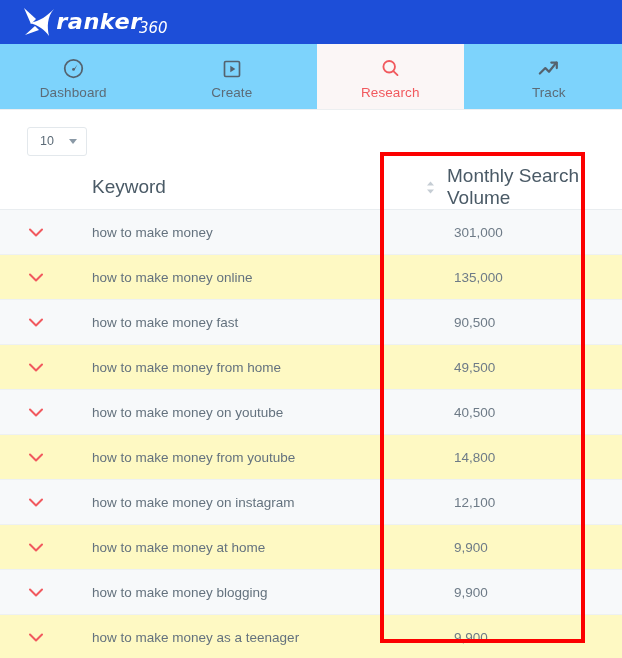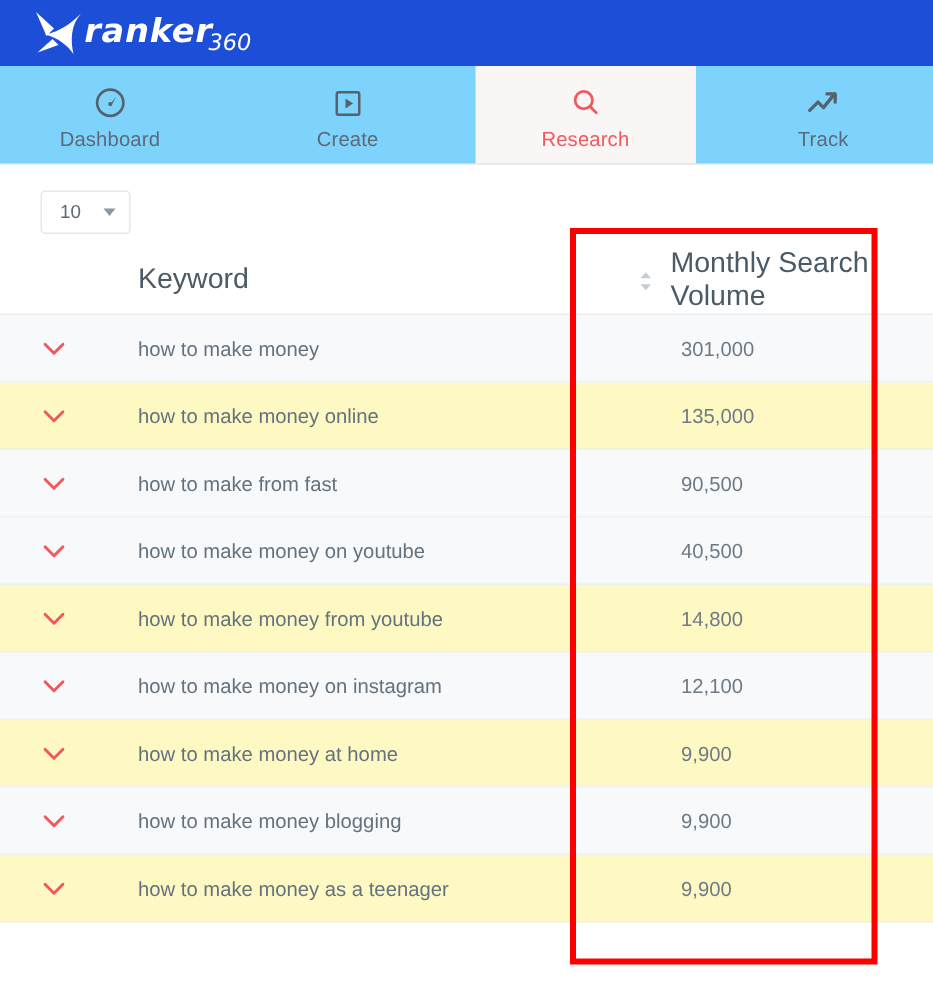--- a/index.html
+++ b/index.html
@@ -332,7 +332,7 @@
               </svg>
           </span>
         </td>
-        <td class="cell-kw">how to make from fast</td>
+        <td class="cell-kw">how to make money fast</td>
         <td class="cell-vol">90,500</td>
       </tr>
 

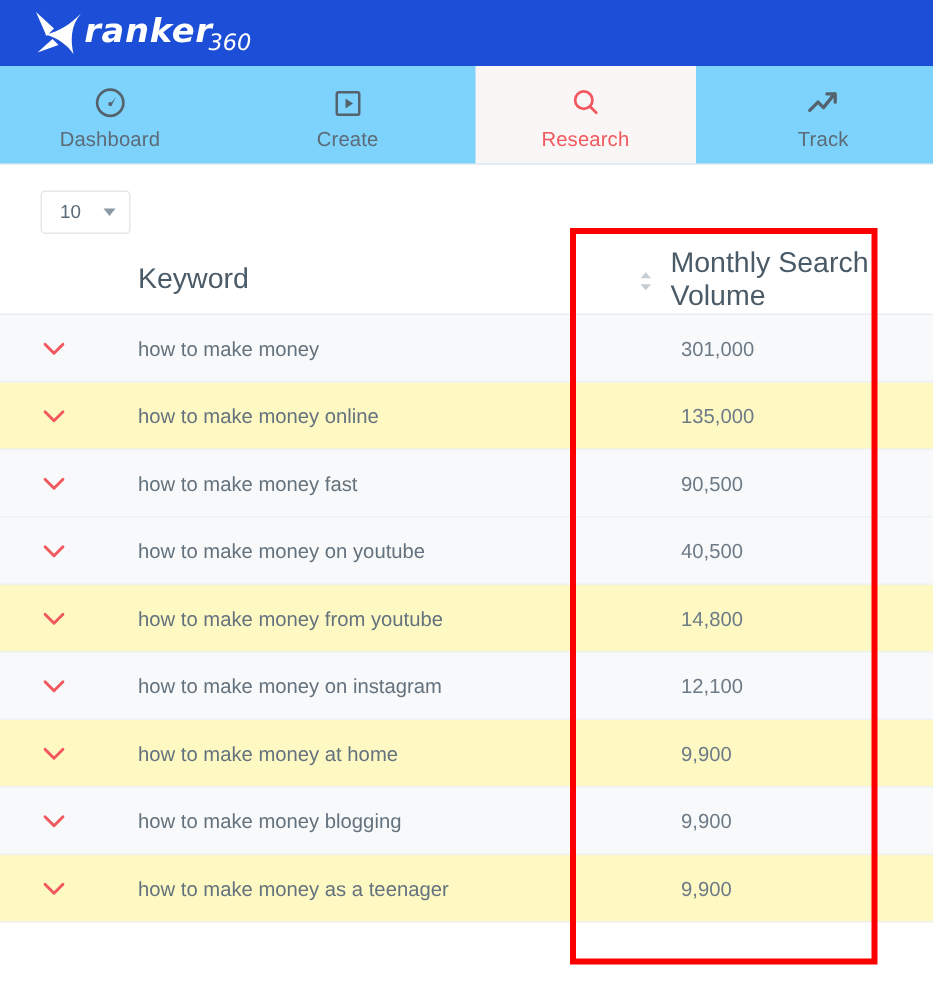--- a/index.html
+++ b/index.html
@@ -336,6 +336,17 @@
         <td class="cell-vol">90,500</td>
       </tr>
 
+      <tr class="even">
+        <td class="cell-exp">
+          <span class="chev-btn">
+            <svg width="14" height="9" viewBox="0 0 14 9">
+                <polyline points="1,1.5 7,7.5 13,1.5" fill="none" stroke="#F1595E" stroke-width="2" stroke-linecap="round" stroke-linejoin="round"></polyline>
+              </svg>
+          </span>
+        </td>
+        <td class="cell-kw">how to make money from home</td>
+        <td class="cell-vol">49,500</td>
+      </tr>
 
       <tr class="odd">
         <td class="cell-exp">

